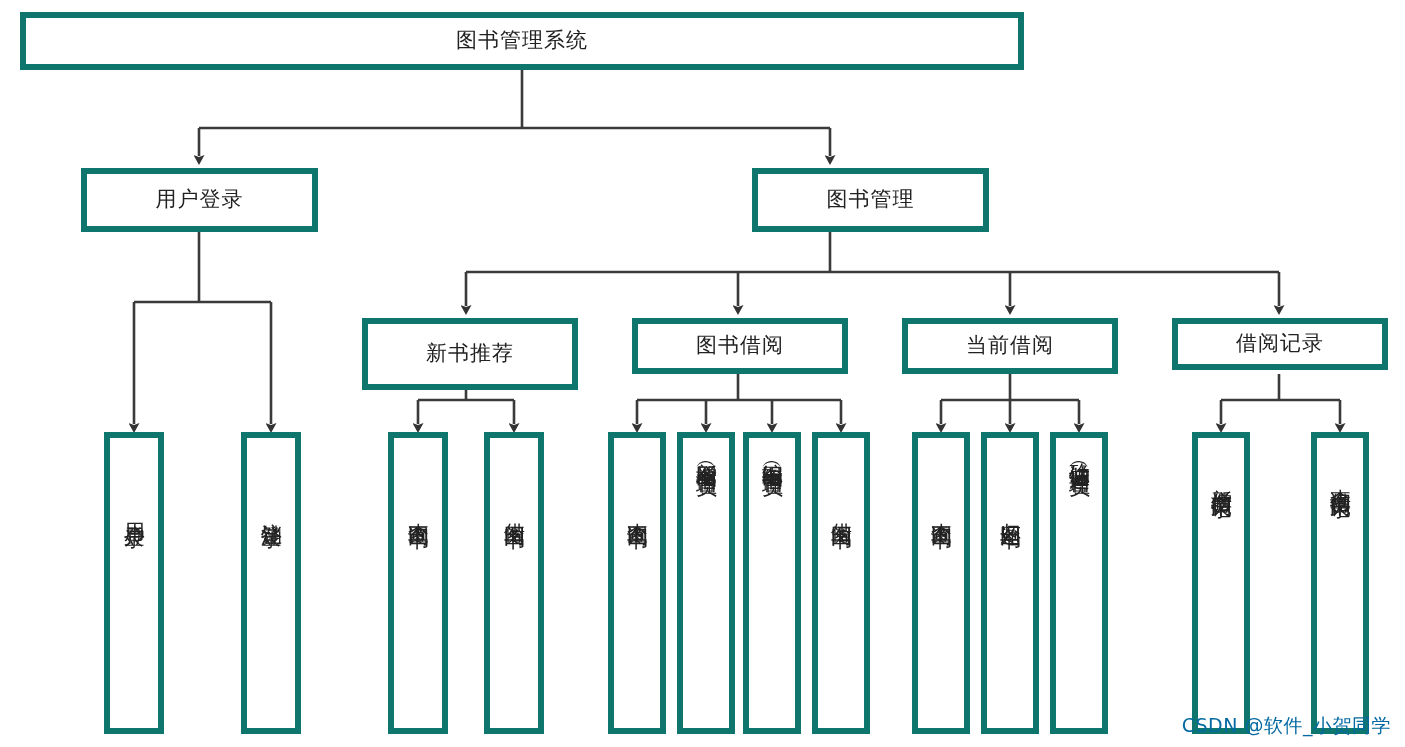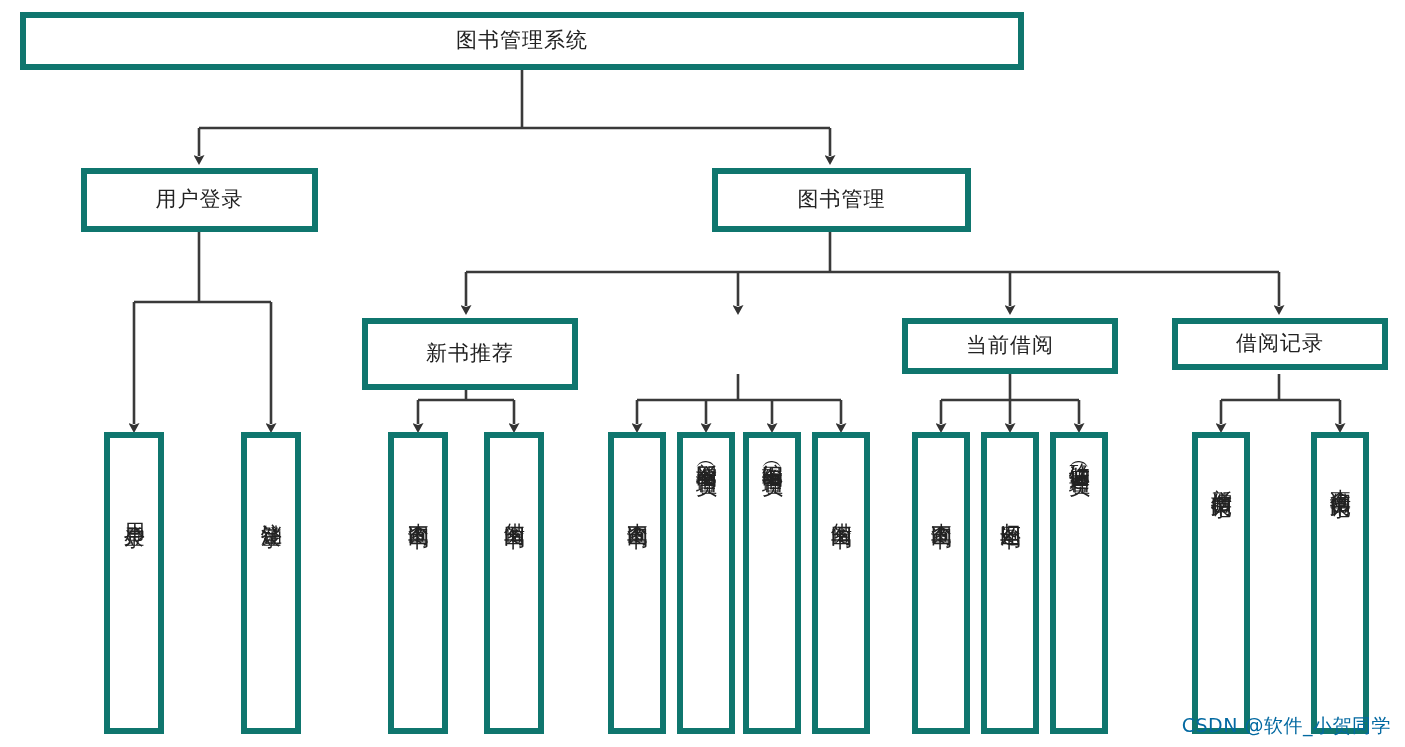--- a/index.html
+++ b/index.html
@@ -133,7 +133,7 @@
     <span class="label">用户登录</span>
   </div>
 
-  <div class="node horiz" style="left:712px; top:168px; width:259px; height:64px;">
+  <div class="node horiz" style="left:752px; top:168px; width:237px; height:64px;">
     <span class="label">图书管理</span>
   </div>
 

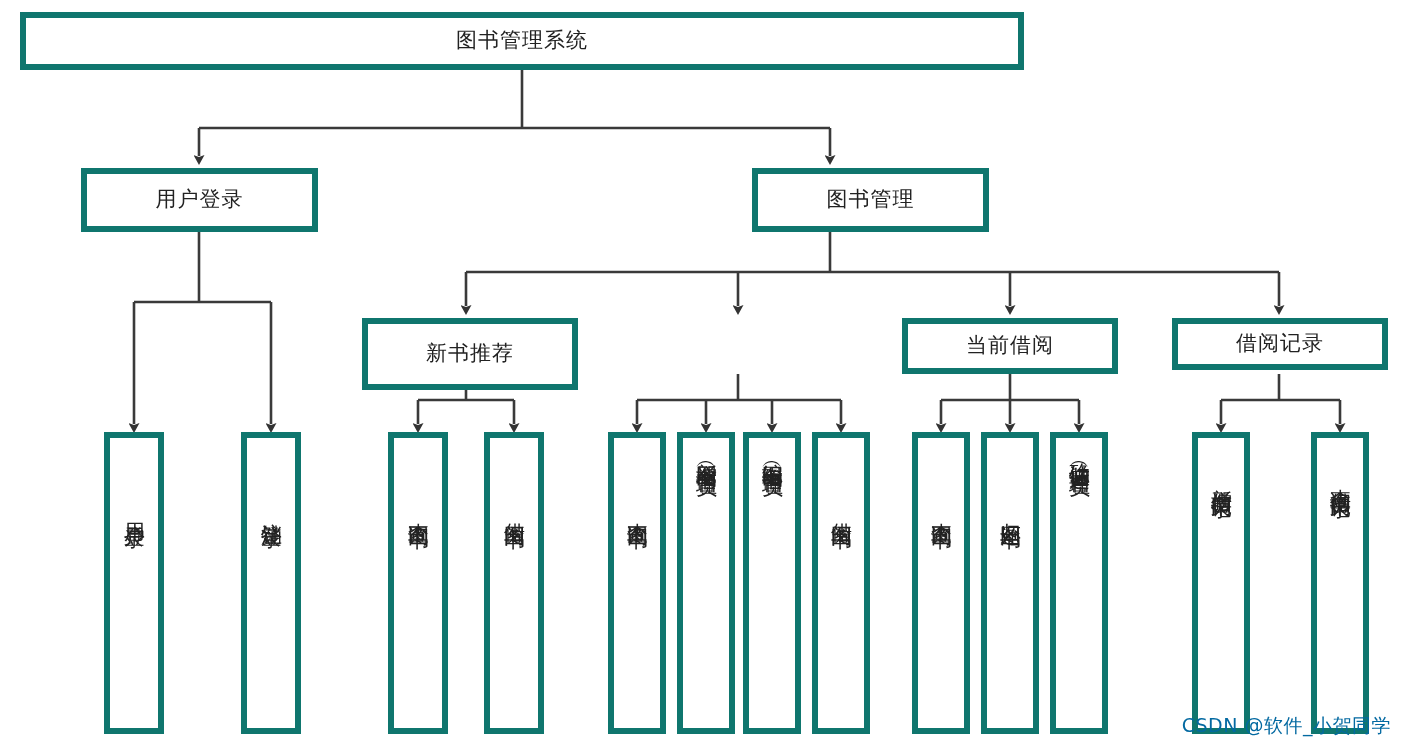--- a/index.html
+++ b/index.html
@@ -141,6 +141,9 @@
     <span class="label">新书推荐</span>
   </div>
 
+  <div class="node horiz" style="left:632px; top:318px; width:216px; height:56px;">
+    <span class="label">图书借阅</span>
+  </div>
 
   <div class="node horiz" style="left:902px; top:318px; width:216px; height:56px;">
     <span class="label">当前借阅</span>

